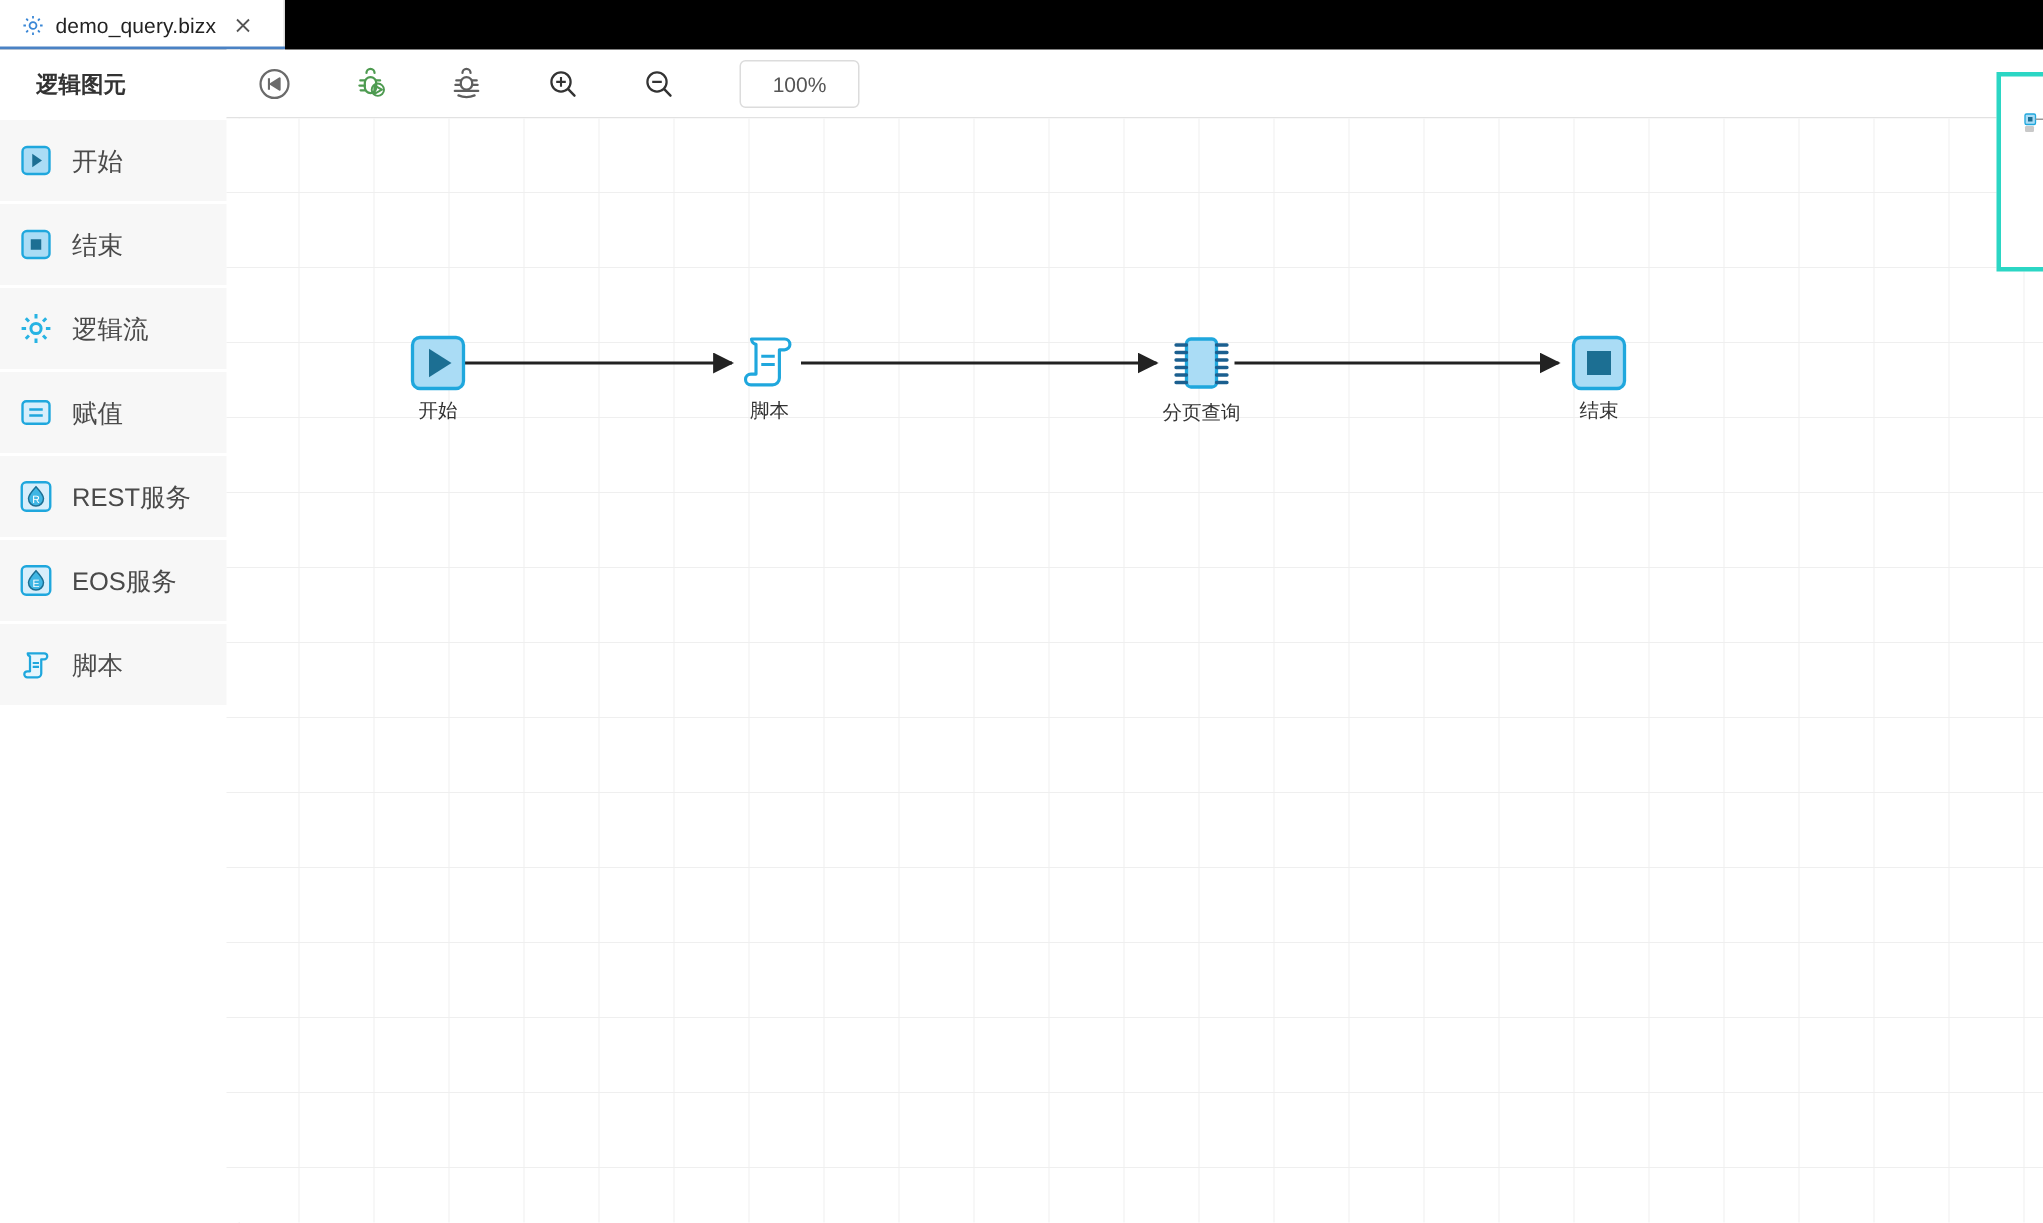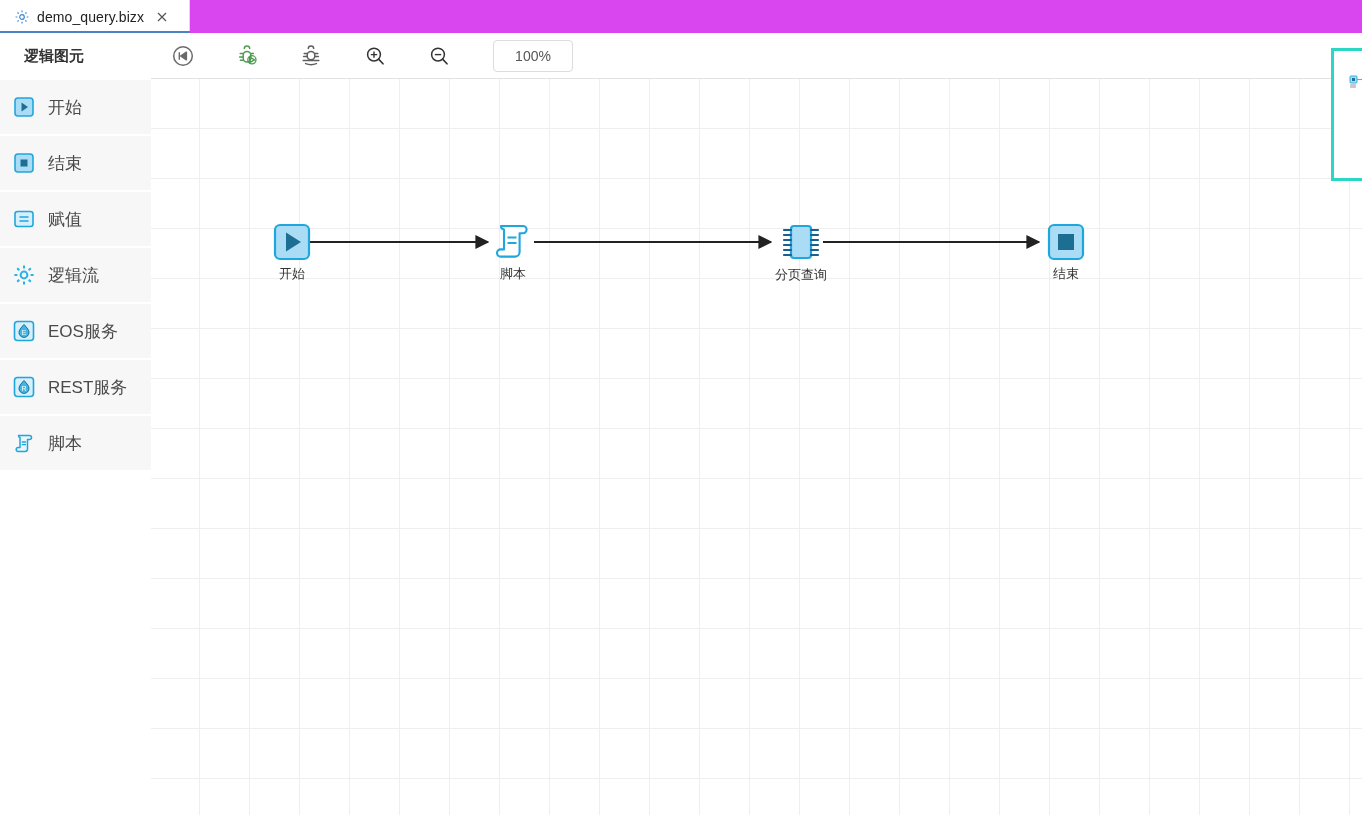--- a/index.html
+++ b/index.html
@@ -14,7 +14,7 @@
   .tabbar {
     position: absolute; top: 0; left: 0;
     width: 1362px; height: 43px;
-    background: #d946ef;
+    background: #000000;
     border-bottom: 1px solid #d8d8d8;
   }
   .tab {

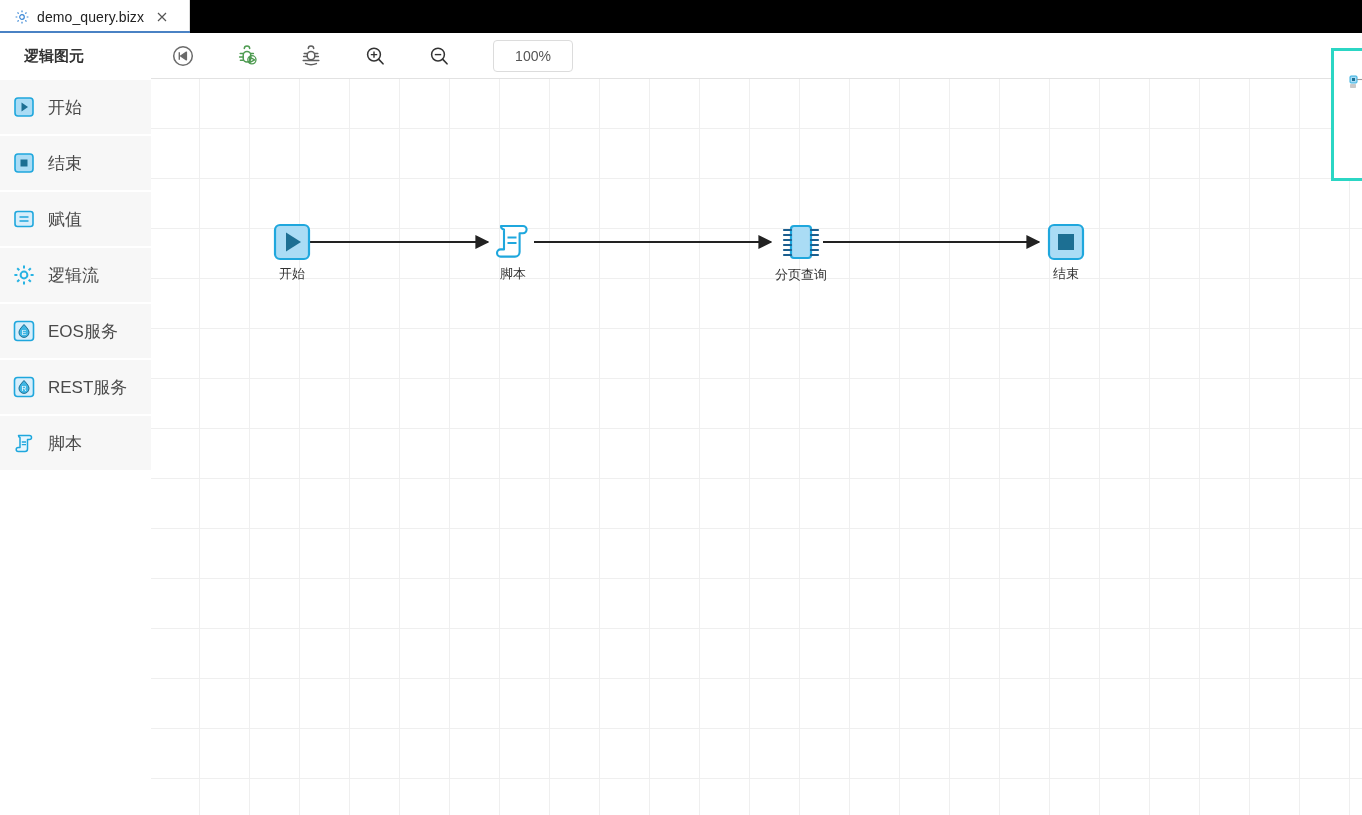--- a/index.html
+++ b/index.html
@@ -164,20 +164,20 @@
 
   <div class="palette-item">
     <svg class="palette-icon" viewBox="0 0 24 24">
-      <rect x="3" y="4.5" width="18" height="15" rx="2.5" fill="#d7eefb" stroke="#1fa7dd" stroke-width="1.6"></rect>
-      <path d="M7.5 10 H16.5 M7.5 14 H16.5" stroke="#1fa7dd" stroke-width="1.7"></path>
-    </svg>
-    <span class="palette-label">赋值</span>
-  </div>
-
-  <div class="palette-item">
-    <svg class="palette-icon" viewBox="0 0 24 24">
       <g fill="none" stroke="#27b3e3" stroke-width="2">
         <circle cx="12" cy="12" r="3.4"></circle>
         <path d="M12 2.4v3M12 18.6v3M2.4 12h3M18.6 12h3M5.2 5.2l2.1 2.1M16.7 16.7l2.1 2.1M18.8 5.2l-2.1 2.1M7.3 16.7l-2.1 2.1"></path>
       </g>
     </svg>
     <span class="palette-label">逻辑流</span>
+  </div>
+
+  <div class="palette-item">
+    <svg class="palette-icon" viewBox="0 0 24 24">
+      <rect x="3" y="4.5" width="18" height="15" rx="2.5" fill="#d7eefb" stroke="#1fa7dd" stroke-width="1.6"></rect>
+      <path d="M7.5 10 H16.5 M7.5 14 H16.5" stroke="#1fa7dd" stroke-width="1.7"></path>
+    </svg>
+    <span class="palette-label">赋值</span>
   </div>
 
 

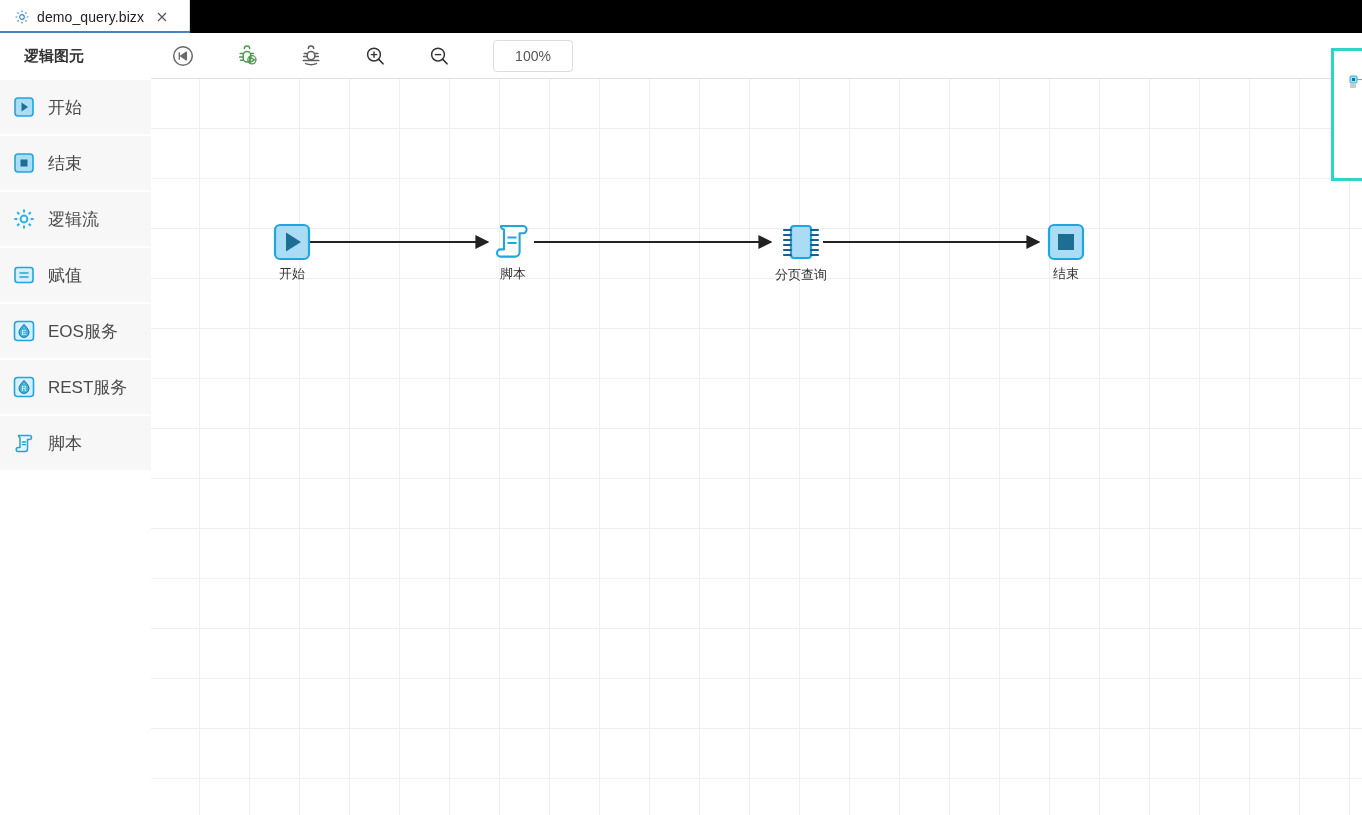--- a/index.html
+++ b/index.html
@@ -185,18 +185,18 @@
     <svg class="palette-icon" viewBox="0 0 24 24">
       <rect x="2.5" y="2.5" width="19" height="19" rx="3" fill="#d7eefb" stroke="#1fa7dd" stroke-width="1.6"></rect>
       <path d="M12 5.5 C15.6 9.4 17 11.3 17 13.4 a5 5 0 0 1 -10 0 C7 11.3 8.4 9.4 12 5.5 Z" fill="#3fb6e4" stroke="#1c6f93" stroke-width="1"></path>
-      <text x="12" y="16" font-size="7" fill="#ffffff" text-anchor="middle" font-family="Liberation Sans, sans-serif">E</text>
-    </svg>
-    <span class="palette-label">EOS服务</span>
+      <text x="12" y="16" font-size="7" fill="#ffffff" text-anchor="middle" font-family="Liberation Sans, sans-serif">R</text>
+    </svg>
+    <span class="palette-label">REST服务</span>
   </div>
 
   <div class="palette-item">
     <svg class="palette-icon" viewBox="0 0 24 24">
       <rect x="2.5" y="2.5" width="19" height="19" rx="3" fill="#d7eefb" stroke="#1fa7dd" stroke-width="1.6"></rect>
       <path d="M12 5.5 C15.6 9.4 17 11.3 17 13.4 a5 5 0 0 1 -10 0 C7 11.3 8.4 9.4 12 5.5 Z" fill="#3fb6e4" stroke="#1c6f93" stroke-width="1"></path>
-      <text x="12" y="16" font-size="7" fill="#ffffff" text-anchor="middle" font-family="Liberation Sans, sans-serif">R</text>
-    </svg>
-    <span class="palette-label">REST服务</span>
+      <text x="12" y="16" font-size="7" fill="#ffffff" text-anchor="middle" font-family="Liberation Sans, sans-serif">E</text>
+    </svg>
+    <span class="palette-label">EOS服务</span>
   </div>
 
   <div class="palette-item">

